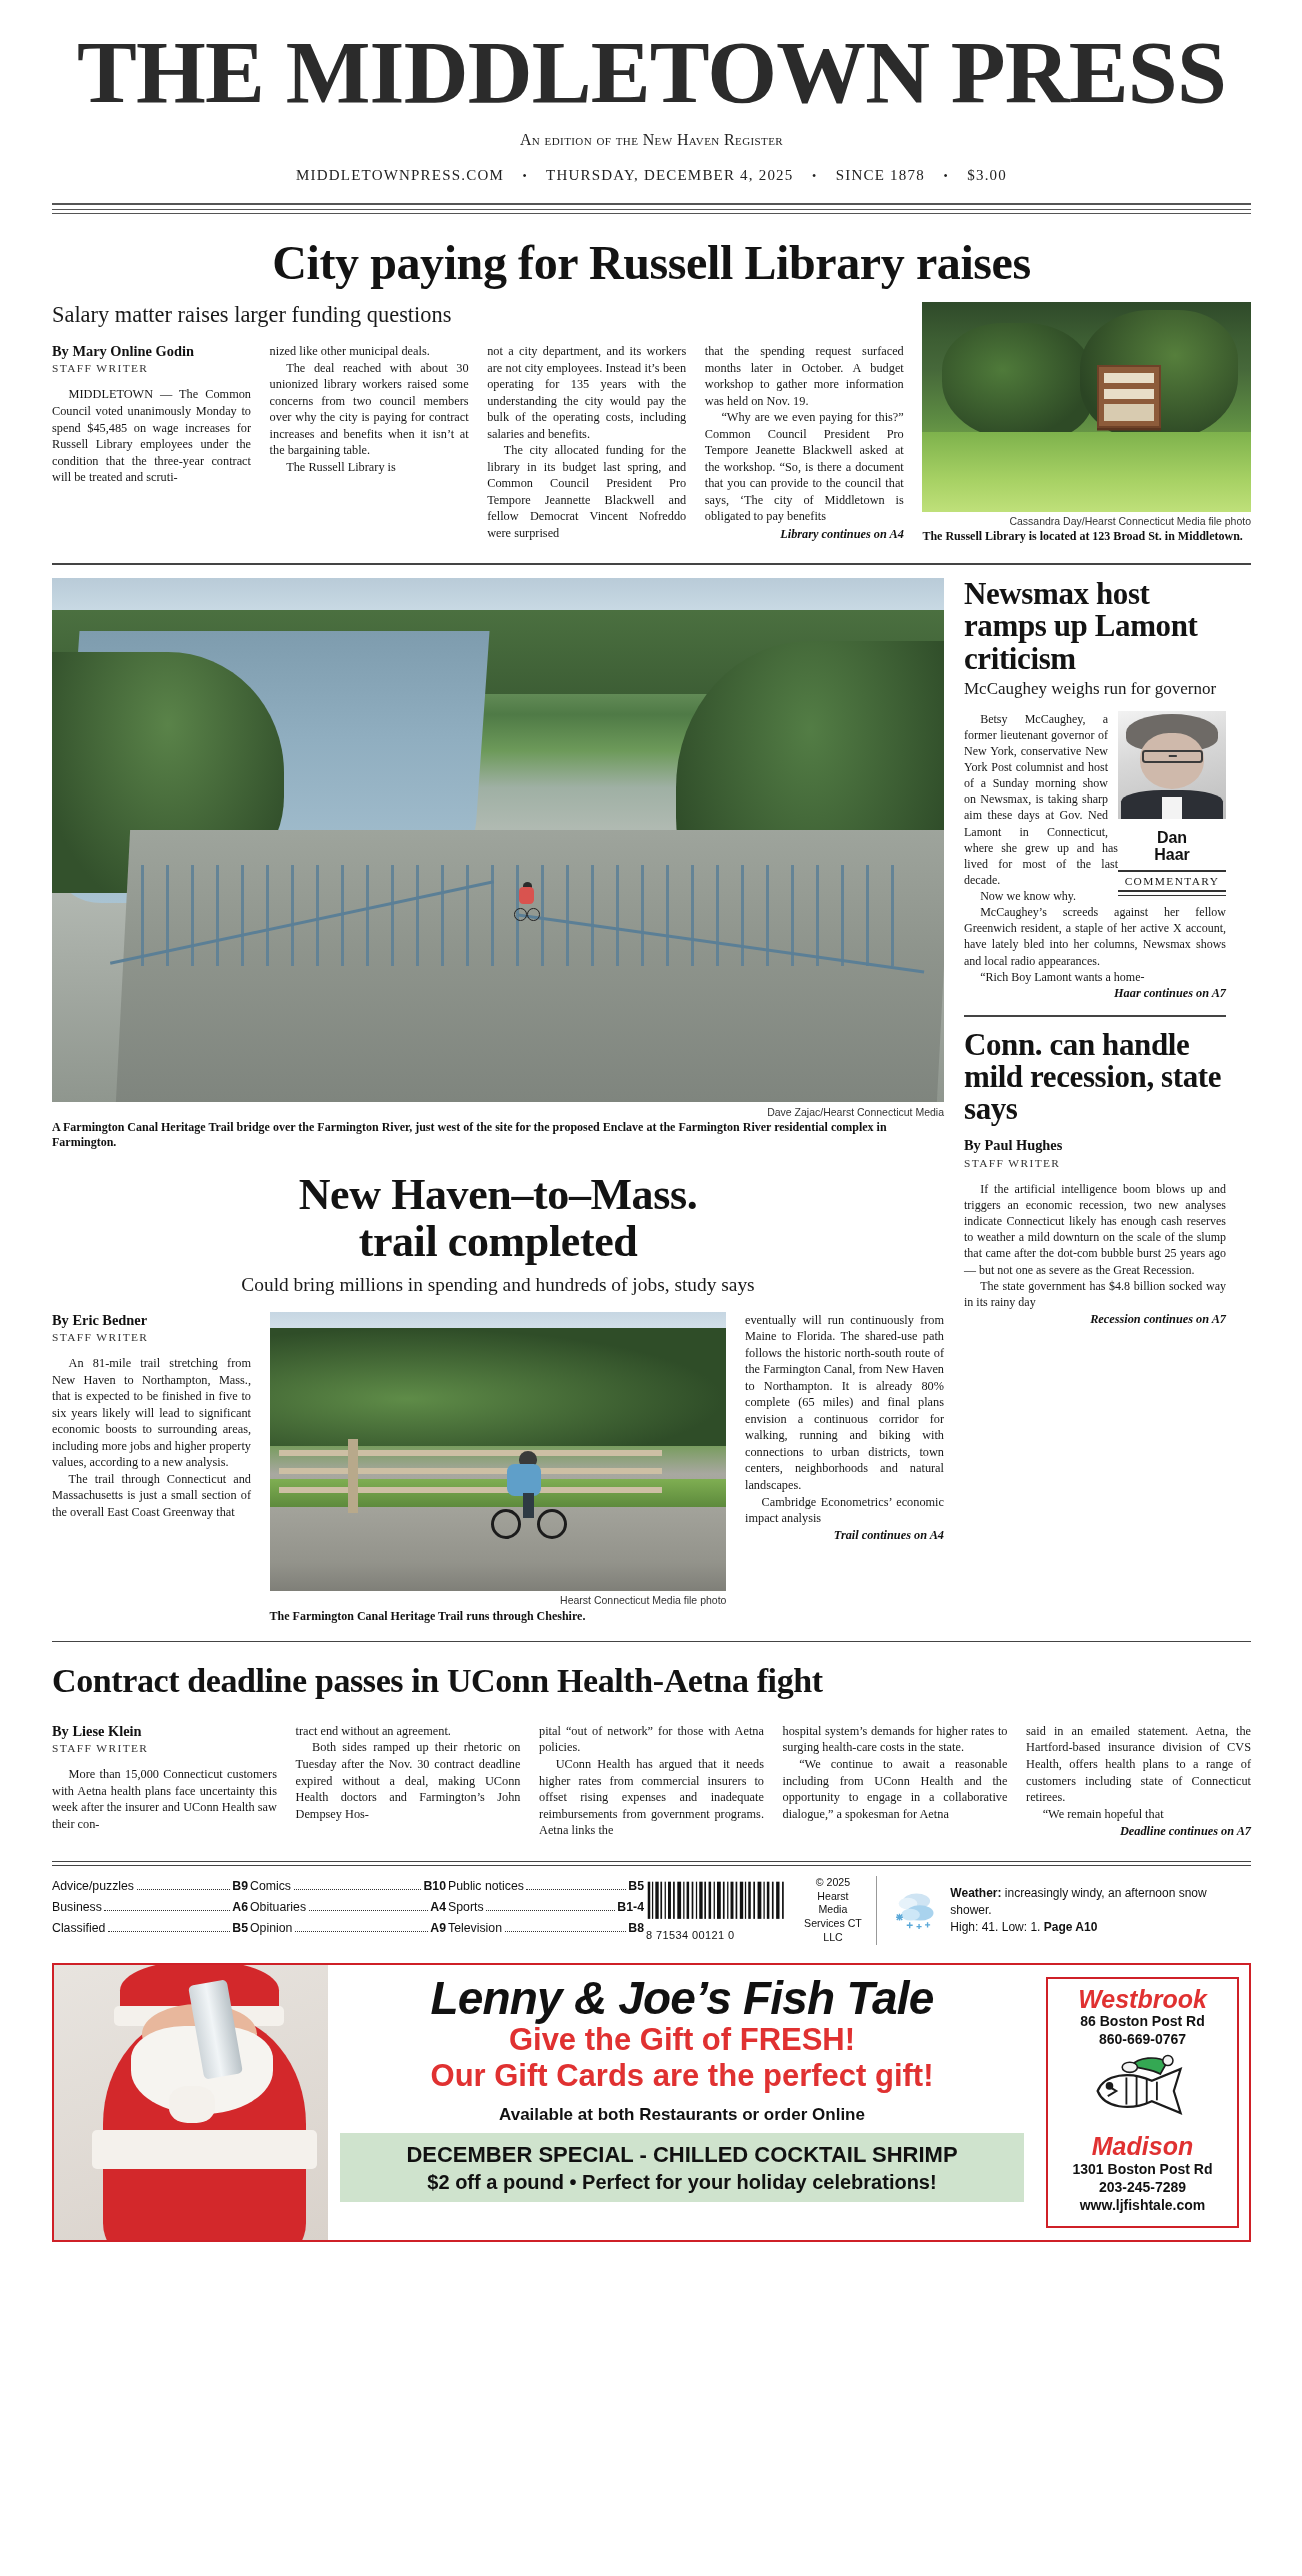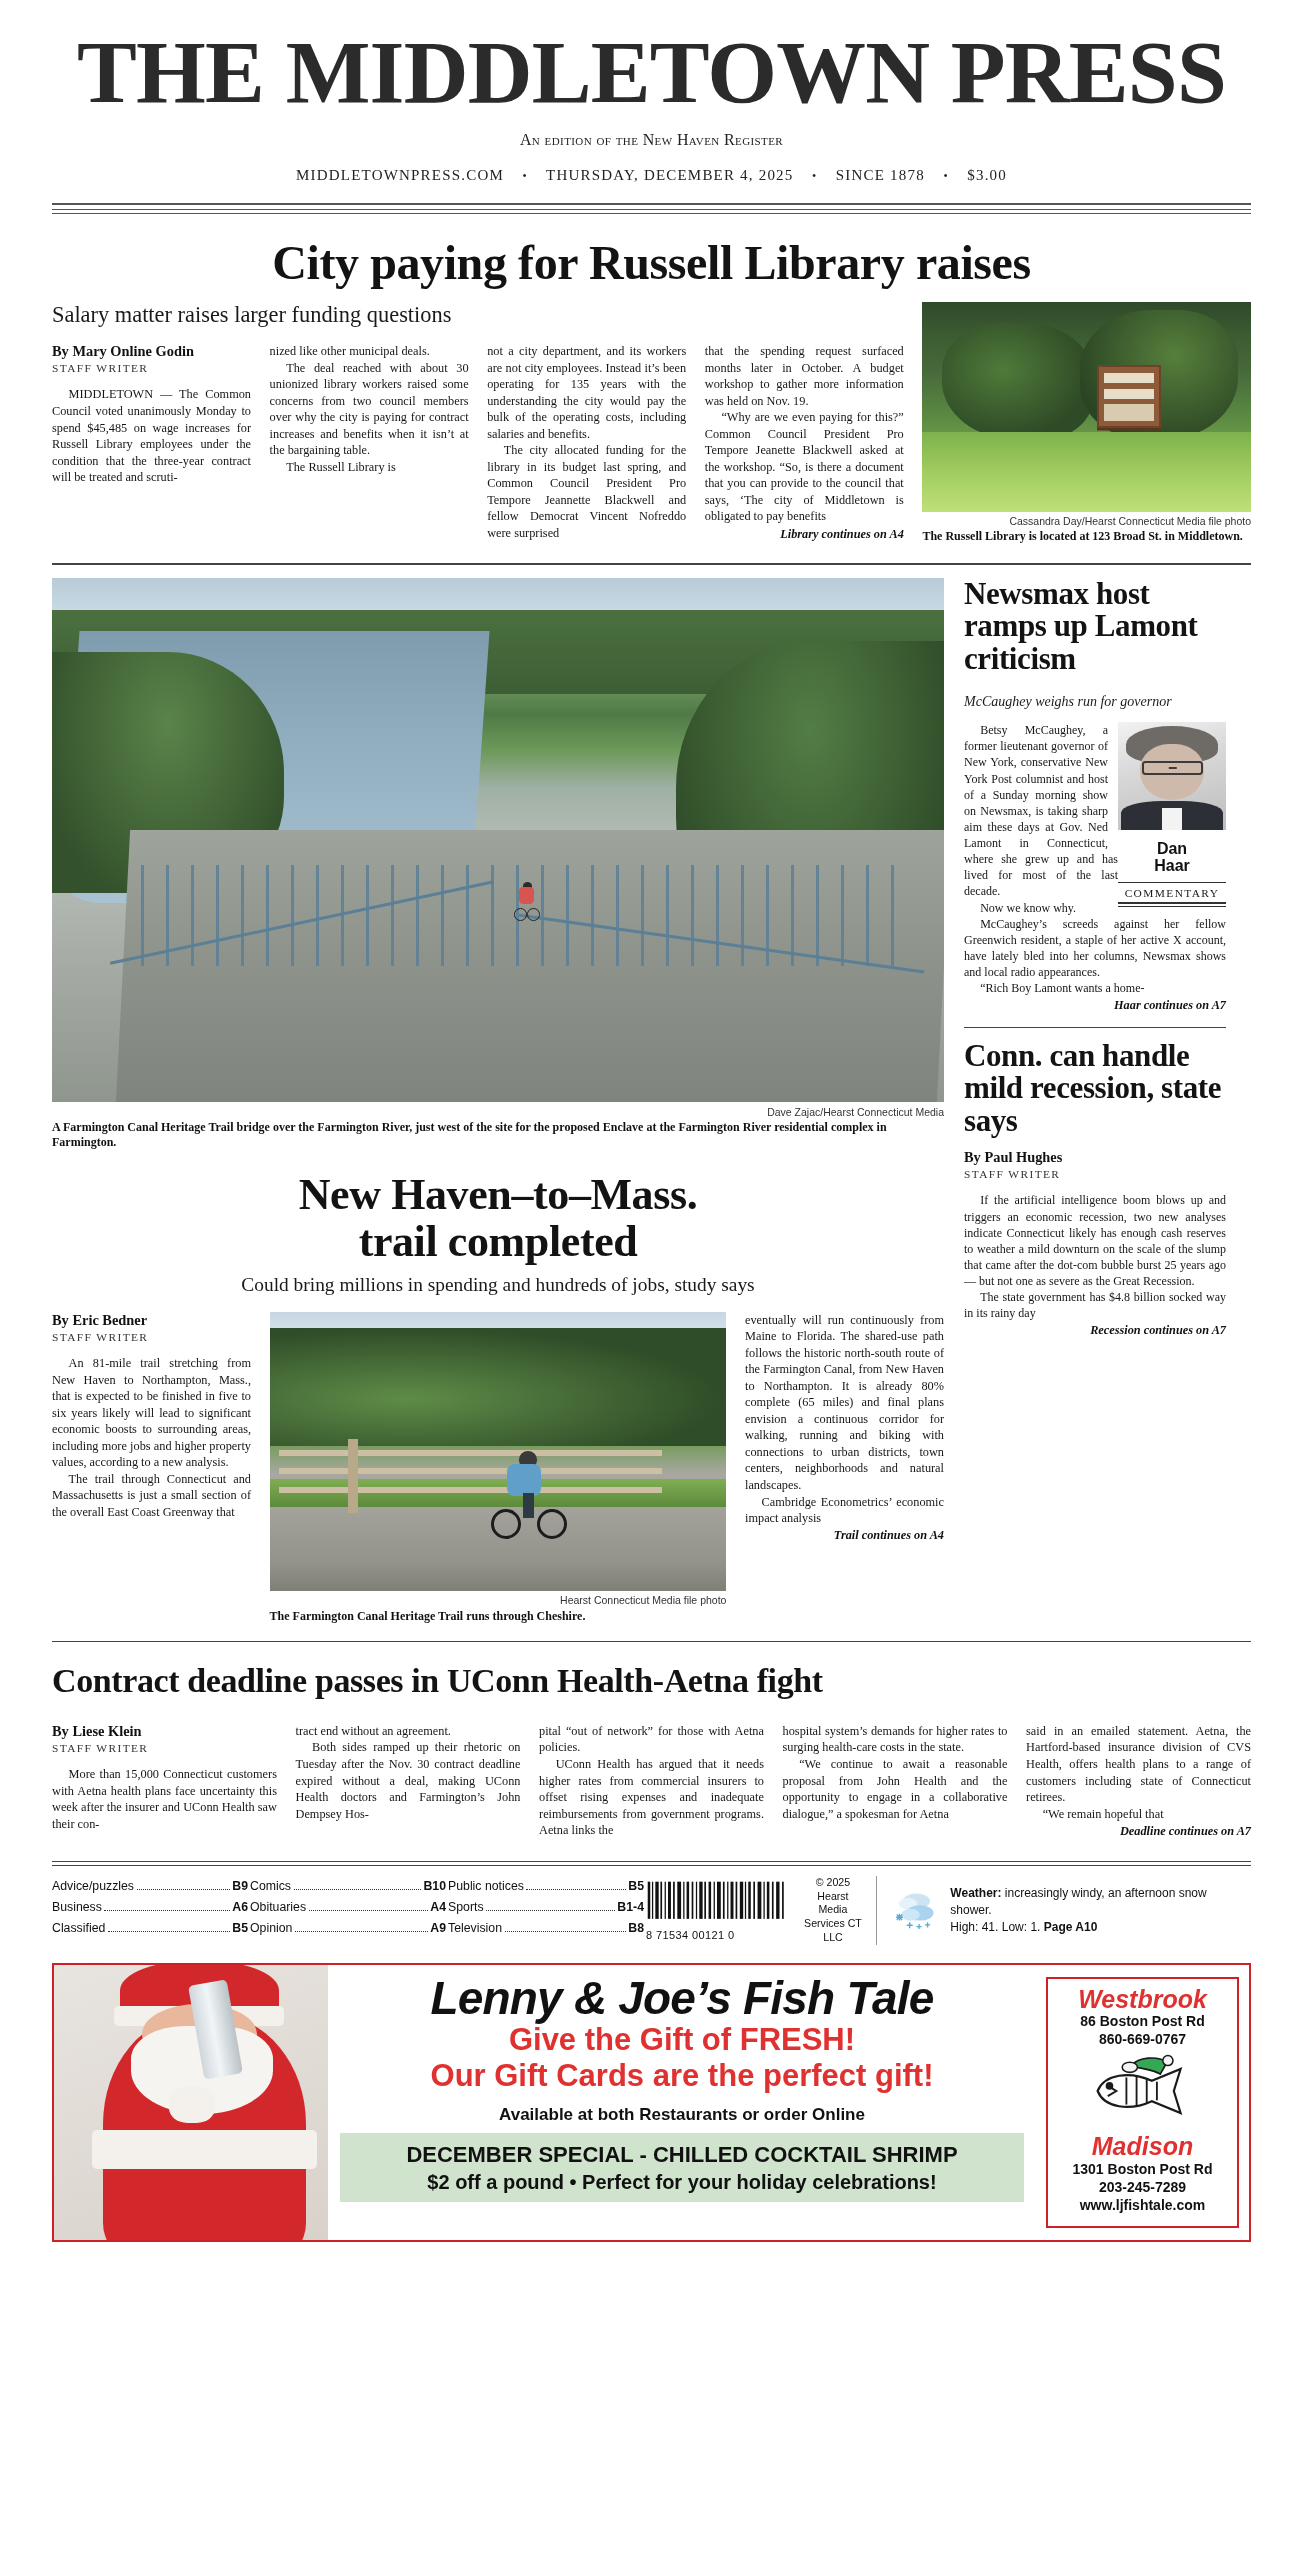--- a/index.html
+++ b/index.html
@@ -289,7 +289,7 @@
   
   .rail { width: 262px; }
   .rail .headline { font-size: 31px; line-height:1.04; }
-  .rail .deck { font-size: 14px; margin-top:19px; line-height:1.16;font-style:italic; }
+  .rail .deck { font-size: 17px; margin-top:4px; line-height:1.16; }
   .rail .body-text { font-size:12px; }
 
   .commentary-label {

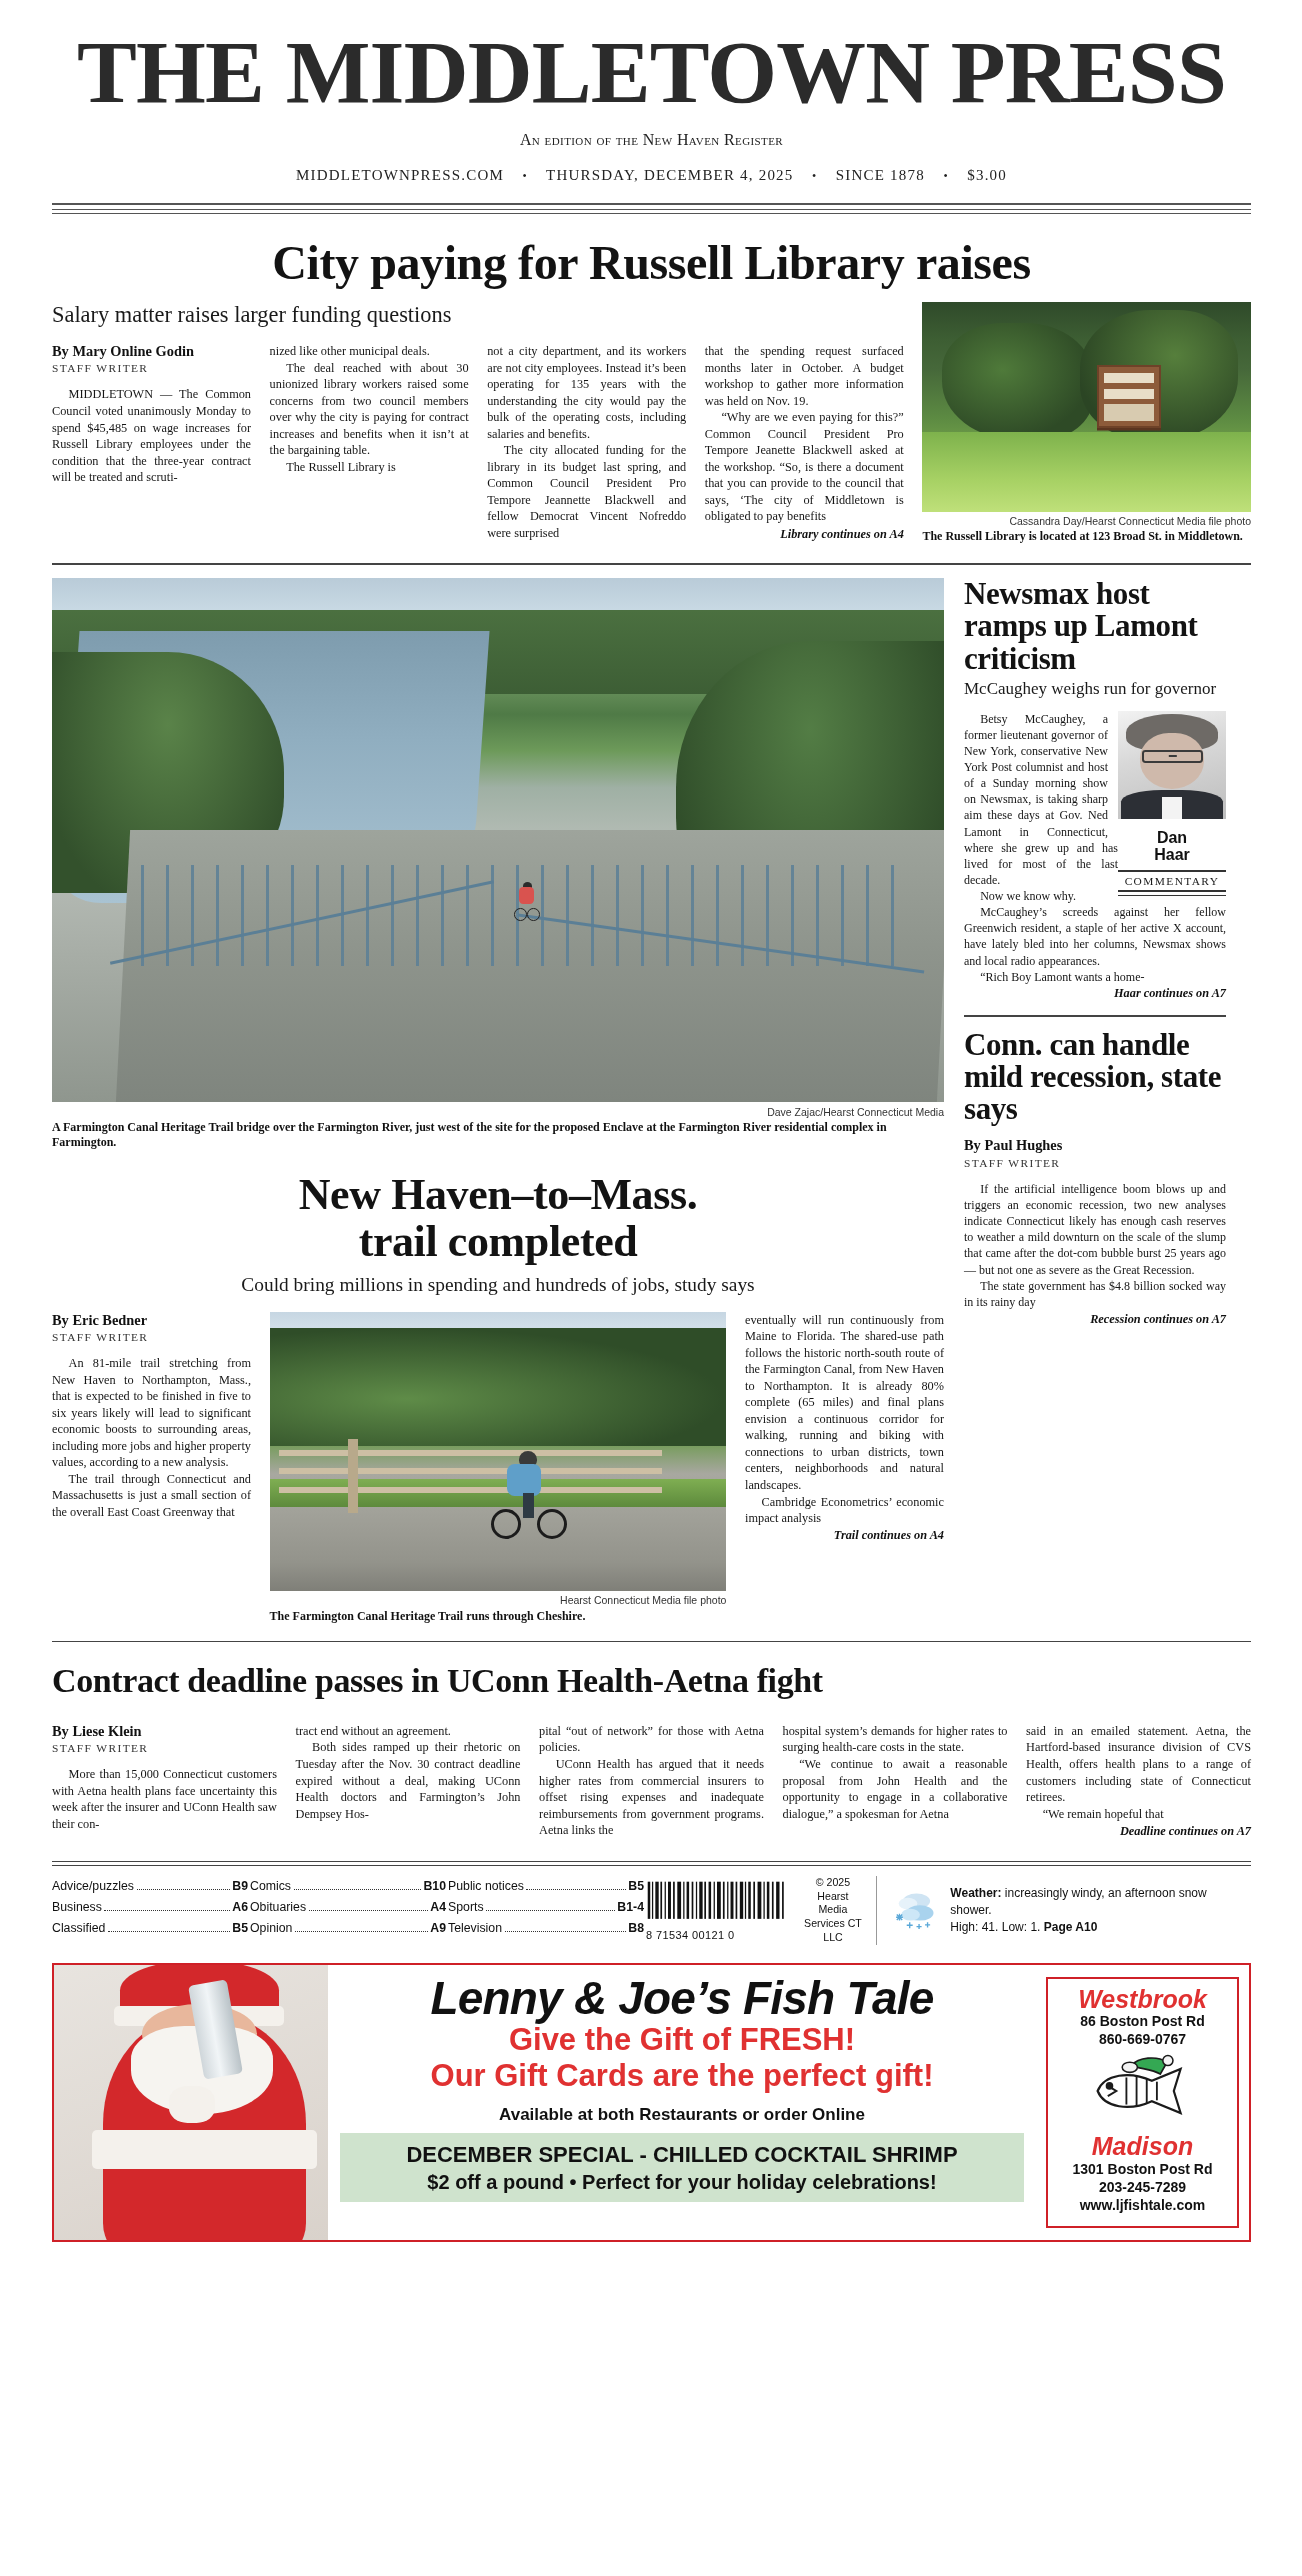--- a/index.html
+++ b/index.html
@@ -612,7 +612,7 @@
       </div>
       <div class="body-text">
         <p class="noindent">hospital system’s demands for higher rates to surging health-care costs in the state.</p>
-        <p>“We continue to await a reasonable proposal from John Health and the opportunity to engage in a collaborative dialogue,” a spokesman for Aetna</p>
+        <p>“We continue to await a reasonable including from UConn Health and the opportunity to engage in a collaborative dialogue,” a spokesman for Aetna</p>
       </div>
       <div>
         <div class="body-text">

